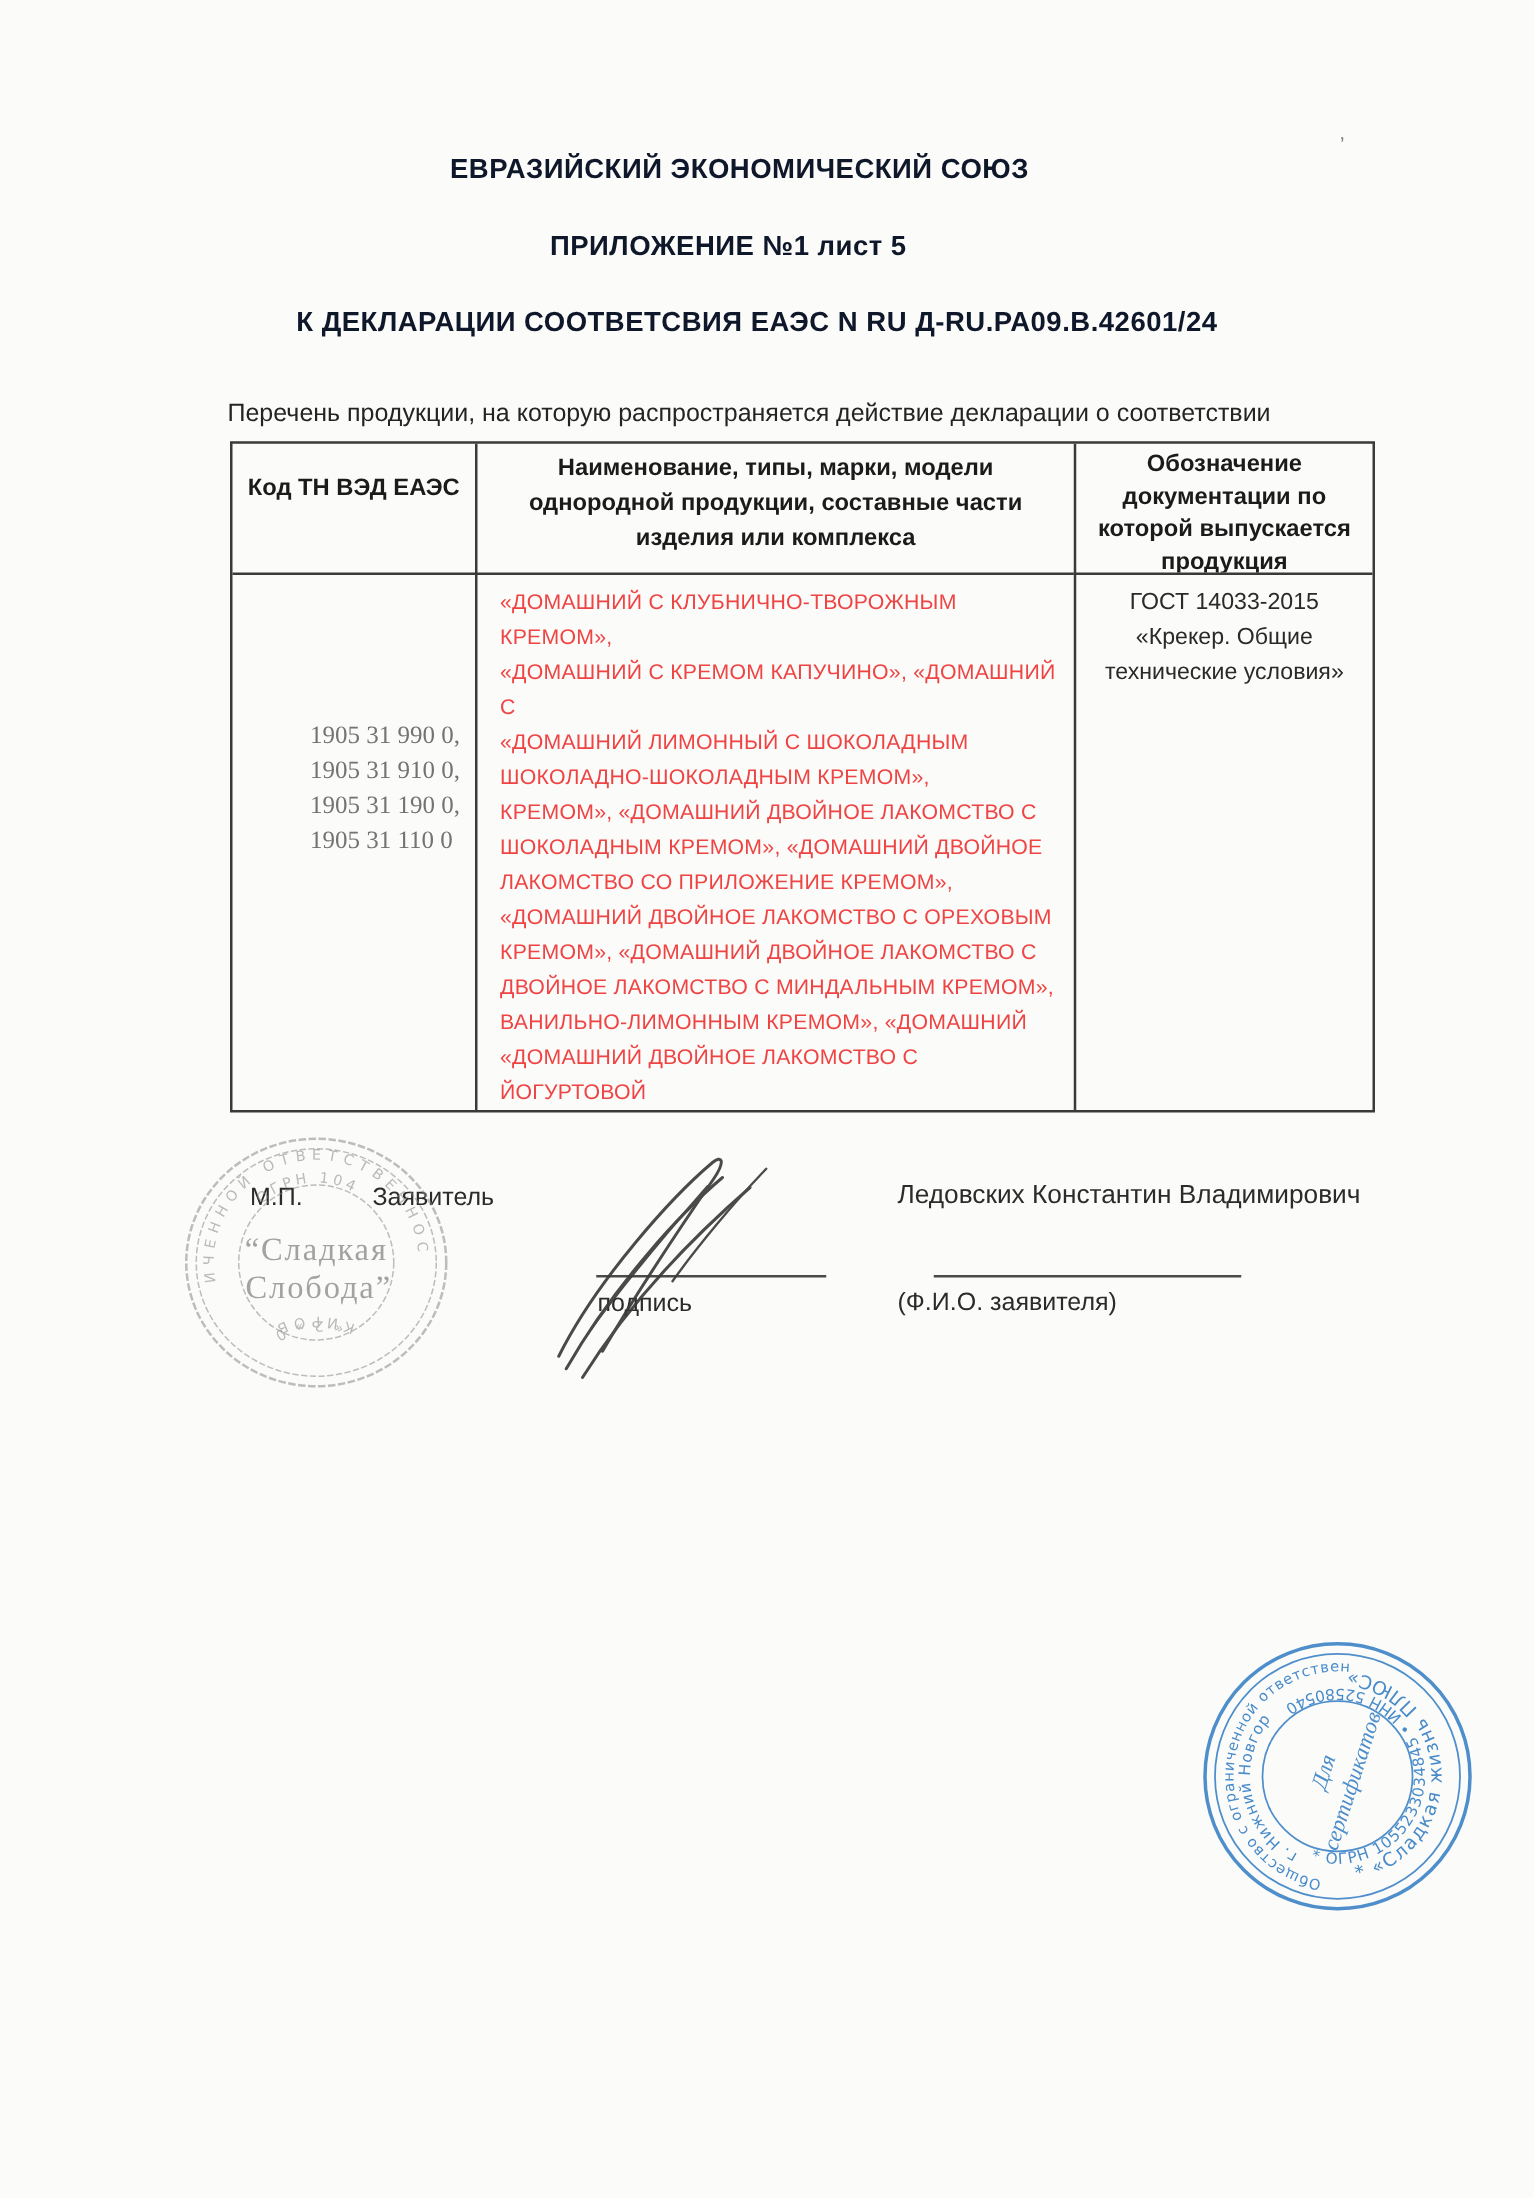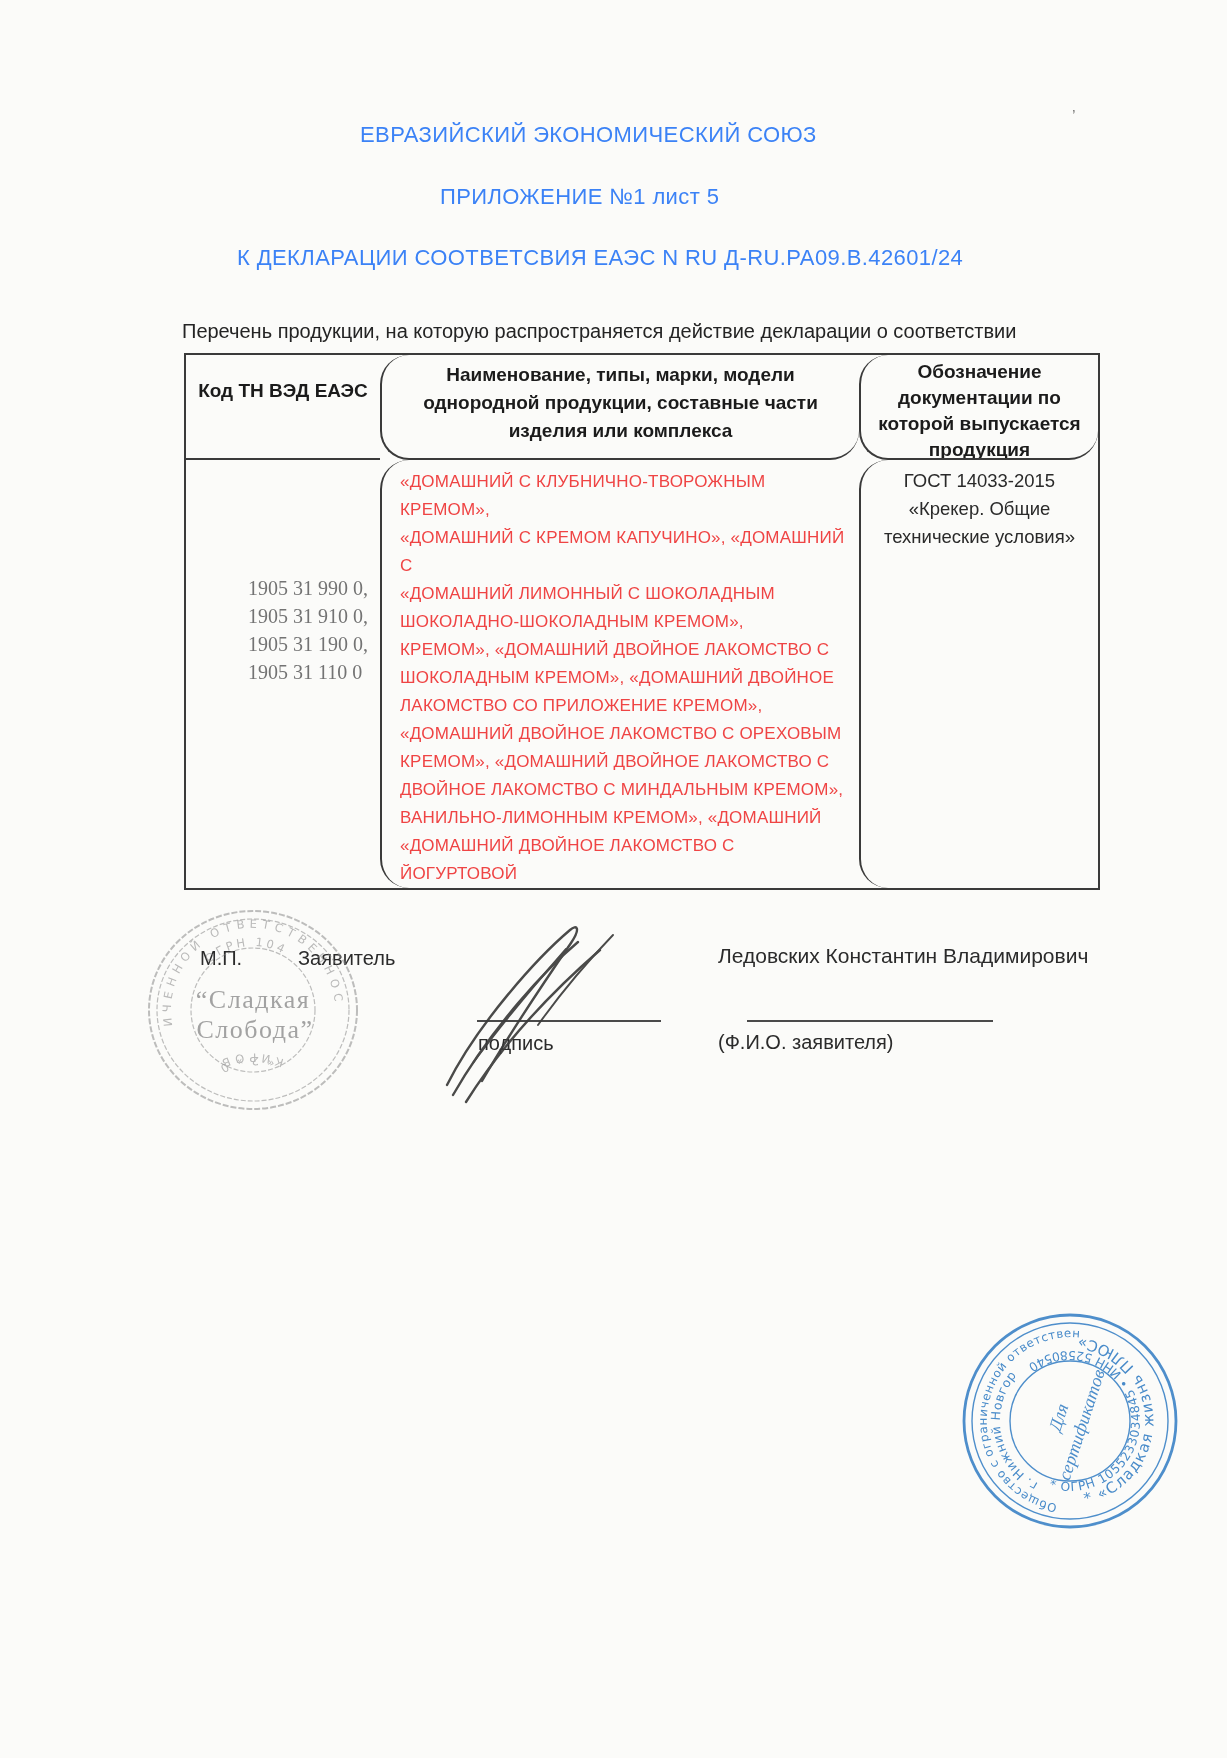--- a/index.html
+++ b/index.html
@@ -18,7 +18,7 @@
   }
   .page{position:absolute;inset:0;}
   .abs{position:absolute;}
-  .h-bold{font-weight:normal;color:#3b82f6;}
+  .h-bold{font-weight:bold;color:#0f172a;}
   .title{font-size:22px;letter-spacing:.4px;}
   .intro{font-size:20px;color:#242424;margin-top:16px;}
   .stray{font-size:16px;color:#444;opacity:.7;}

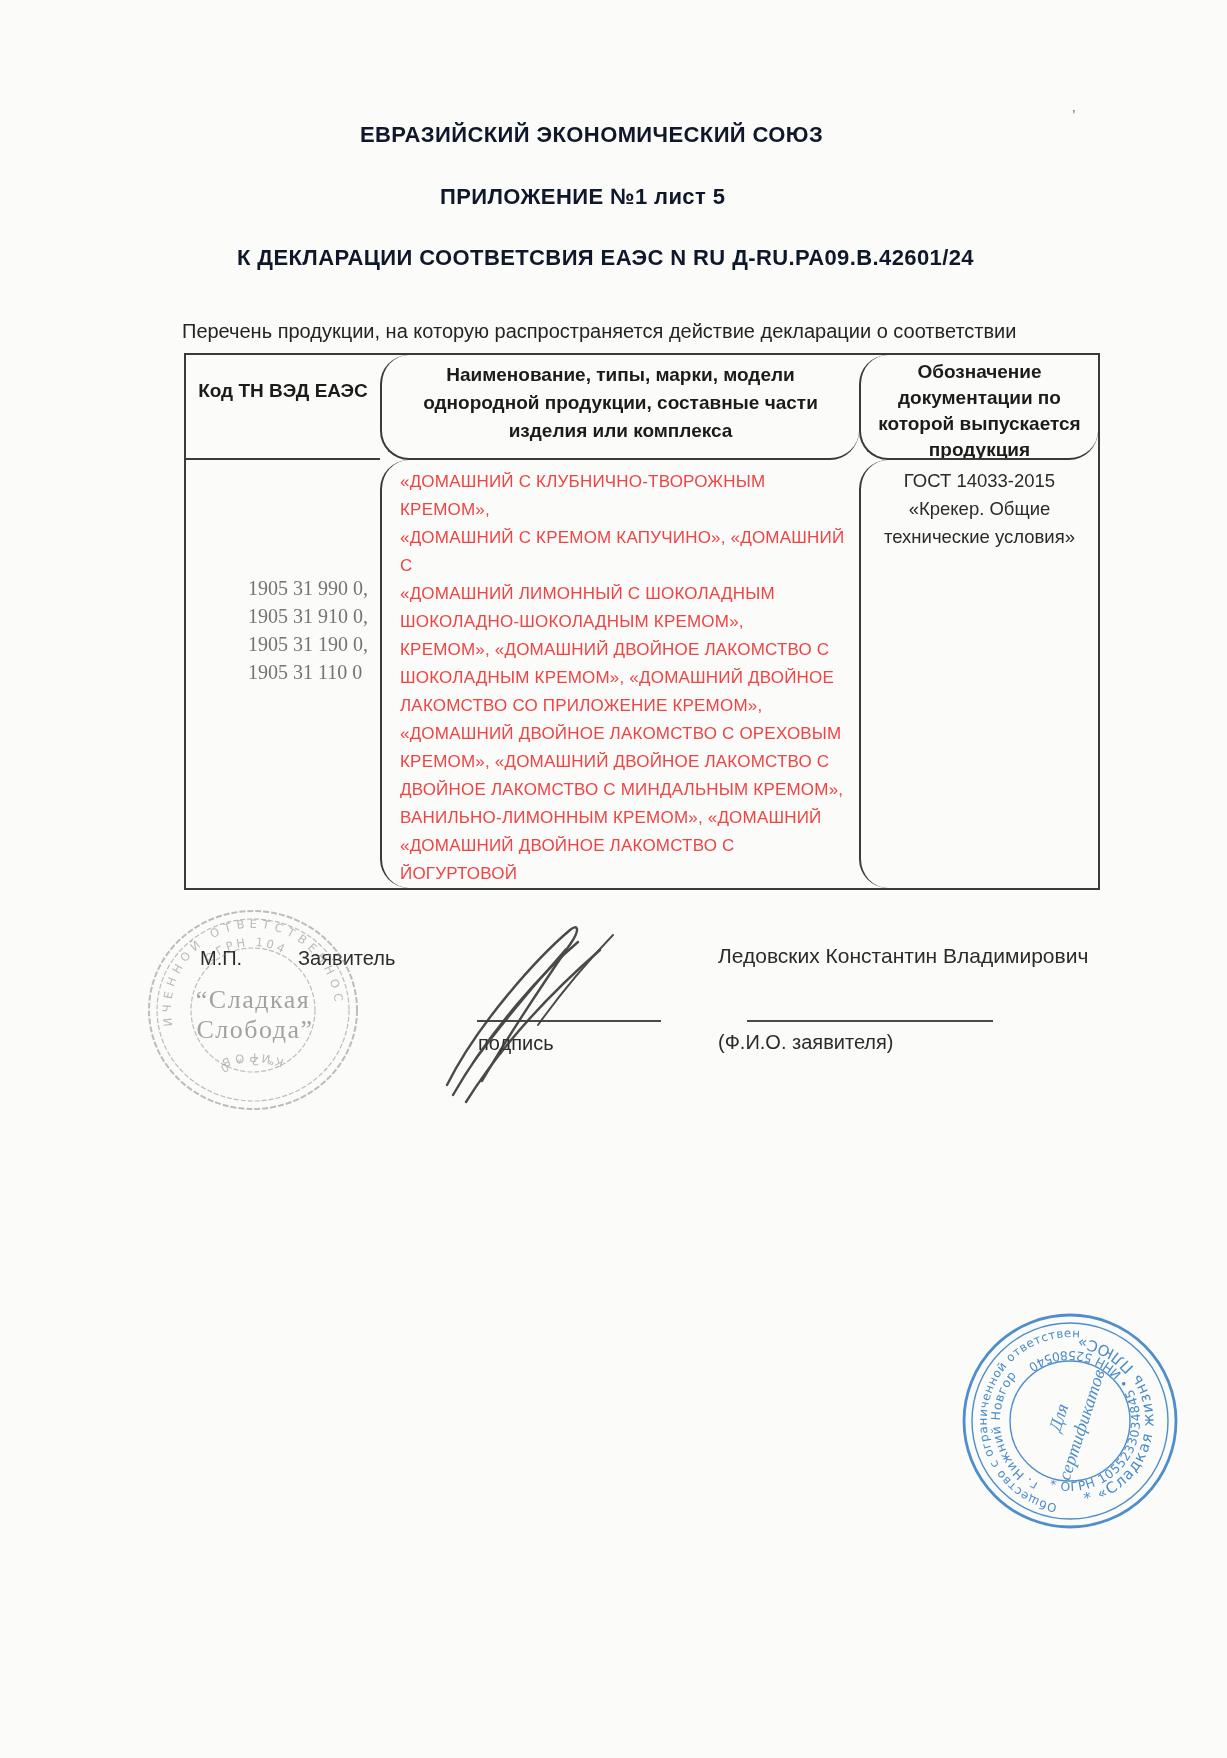--- a/index.html
+++ b/index.html
@@ -35,7 +35,7 @@
   .cell{overflow:hidden;}
   .thead{border-bottom:2px solid var(--line);font-weight:bold;color:#1b1b1b;
          text-align:center;font-size:19px;line-height:26px;padding-top:6px;}
-  .cleft{border-left:2px solid var(--line);border-radius:29px;}
+  .cleft{border-left:2px solid var(--line);}
   .codes-cell{padding:114px 10px 0 14px;
     font-family:"Liberation Serif",serif;font-size:20px;line-height:28px;color:#737373;margin-left:48px;}
   .products-cell{padding:8px 12px 0 18px;font-size:17px;line-height:28px;

